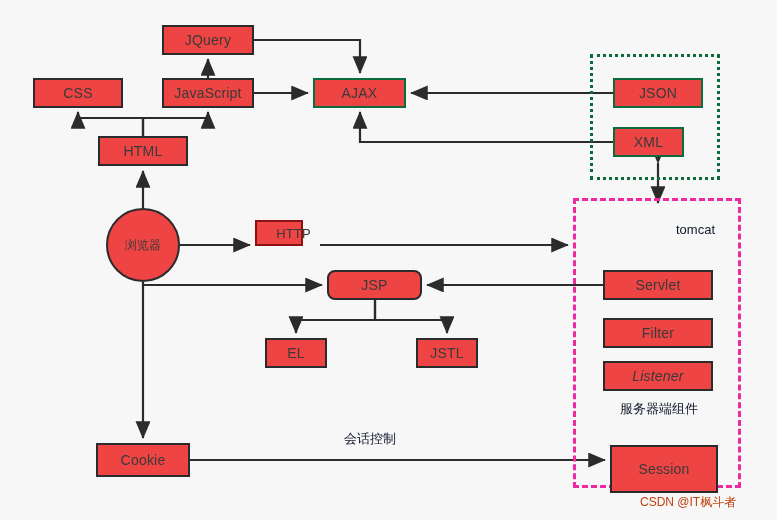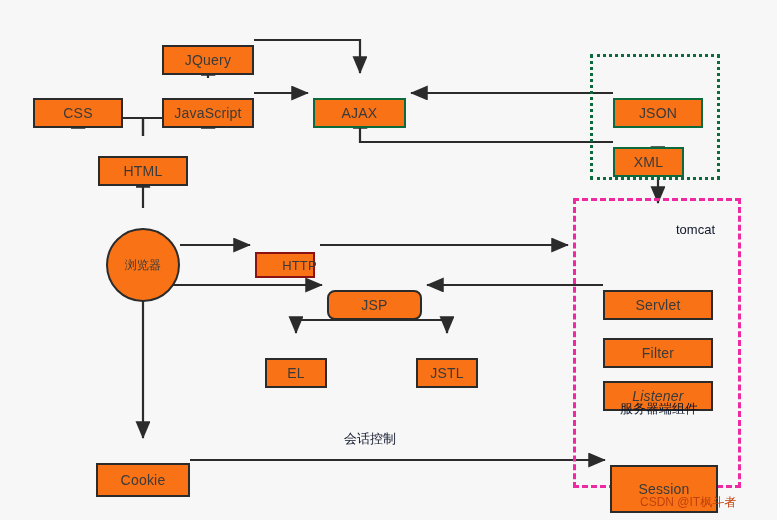--- a/index.html
+++ b/index.html
@@ -15,13 +15,12 @@
   .node{
     position:absolute;
     box-sizing:border-box;
-    background:#f97316;
+    background:#ef4444;
     border:2px solid #2b2b2b;
     display:flex;align-items:center;justify-content:center;
     font-size:14px;color:#3a3a3a;
     letter-spacing:.2px;
     white-space:nowrap;
-    margin-top:20px;
   }
   .node.green{border-color:#0c6b3d;text-align:right;}
   .node.red{border-color:#8b1212;}

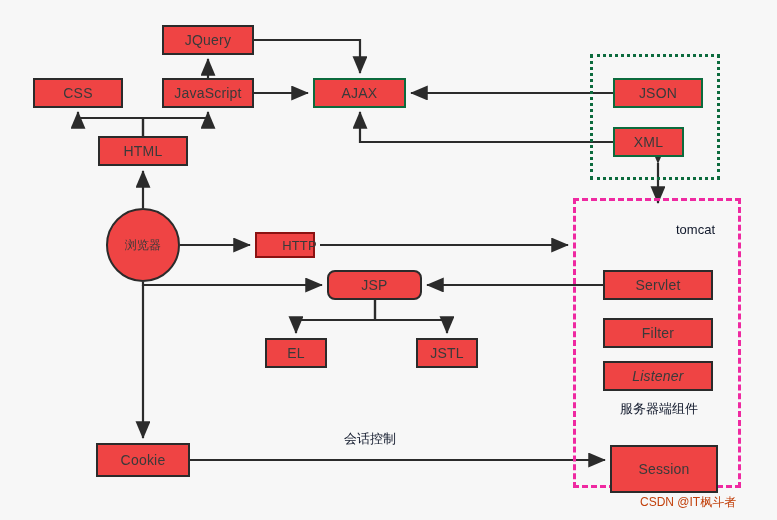--- a/index.html
+++ b/index.html
@@ -117,7 +117,7 @@
 
   <div class="node circle" style="left:106px;top:208px;width:74px;height:74px;">浏览器</div>
 
-  <div class="node red" style="left:255px;top:232px;width:60px;height:26px;font-size:13px;padding-left:29px;">HTTP</div>
+  <div class="node red" style="left:255px;top:220px;width:48px;height:26px;font-size:13px;padding-left:29px;">HTTP</div>
 
   <div class="node round" style="left:327px;top:270px;width:95px;height:30px;">JSP</div>
 

